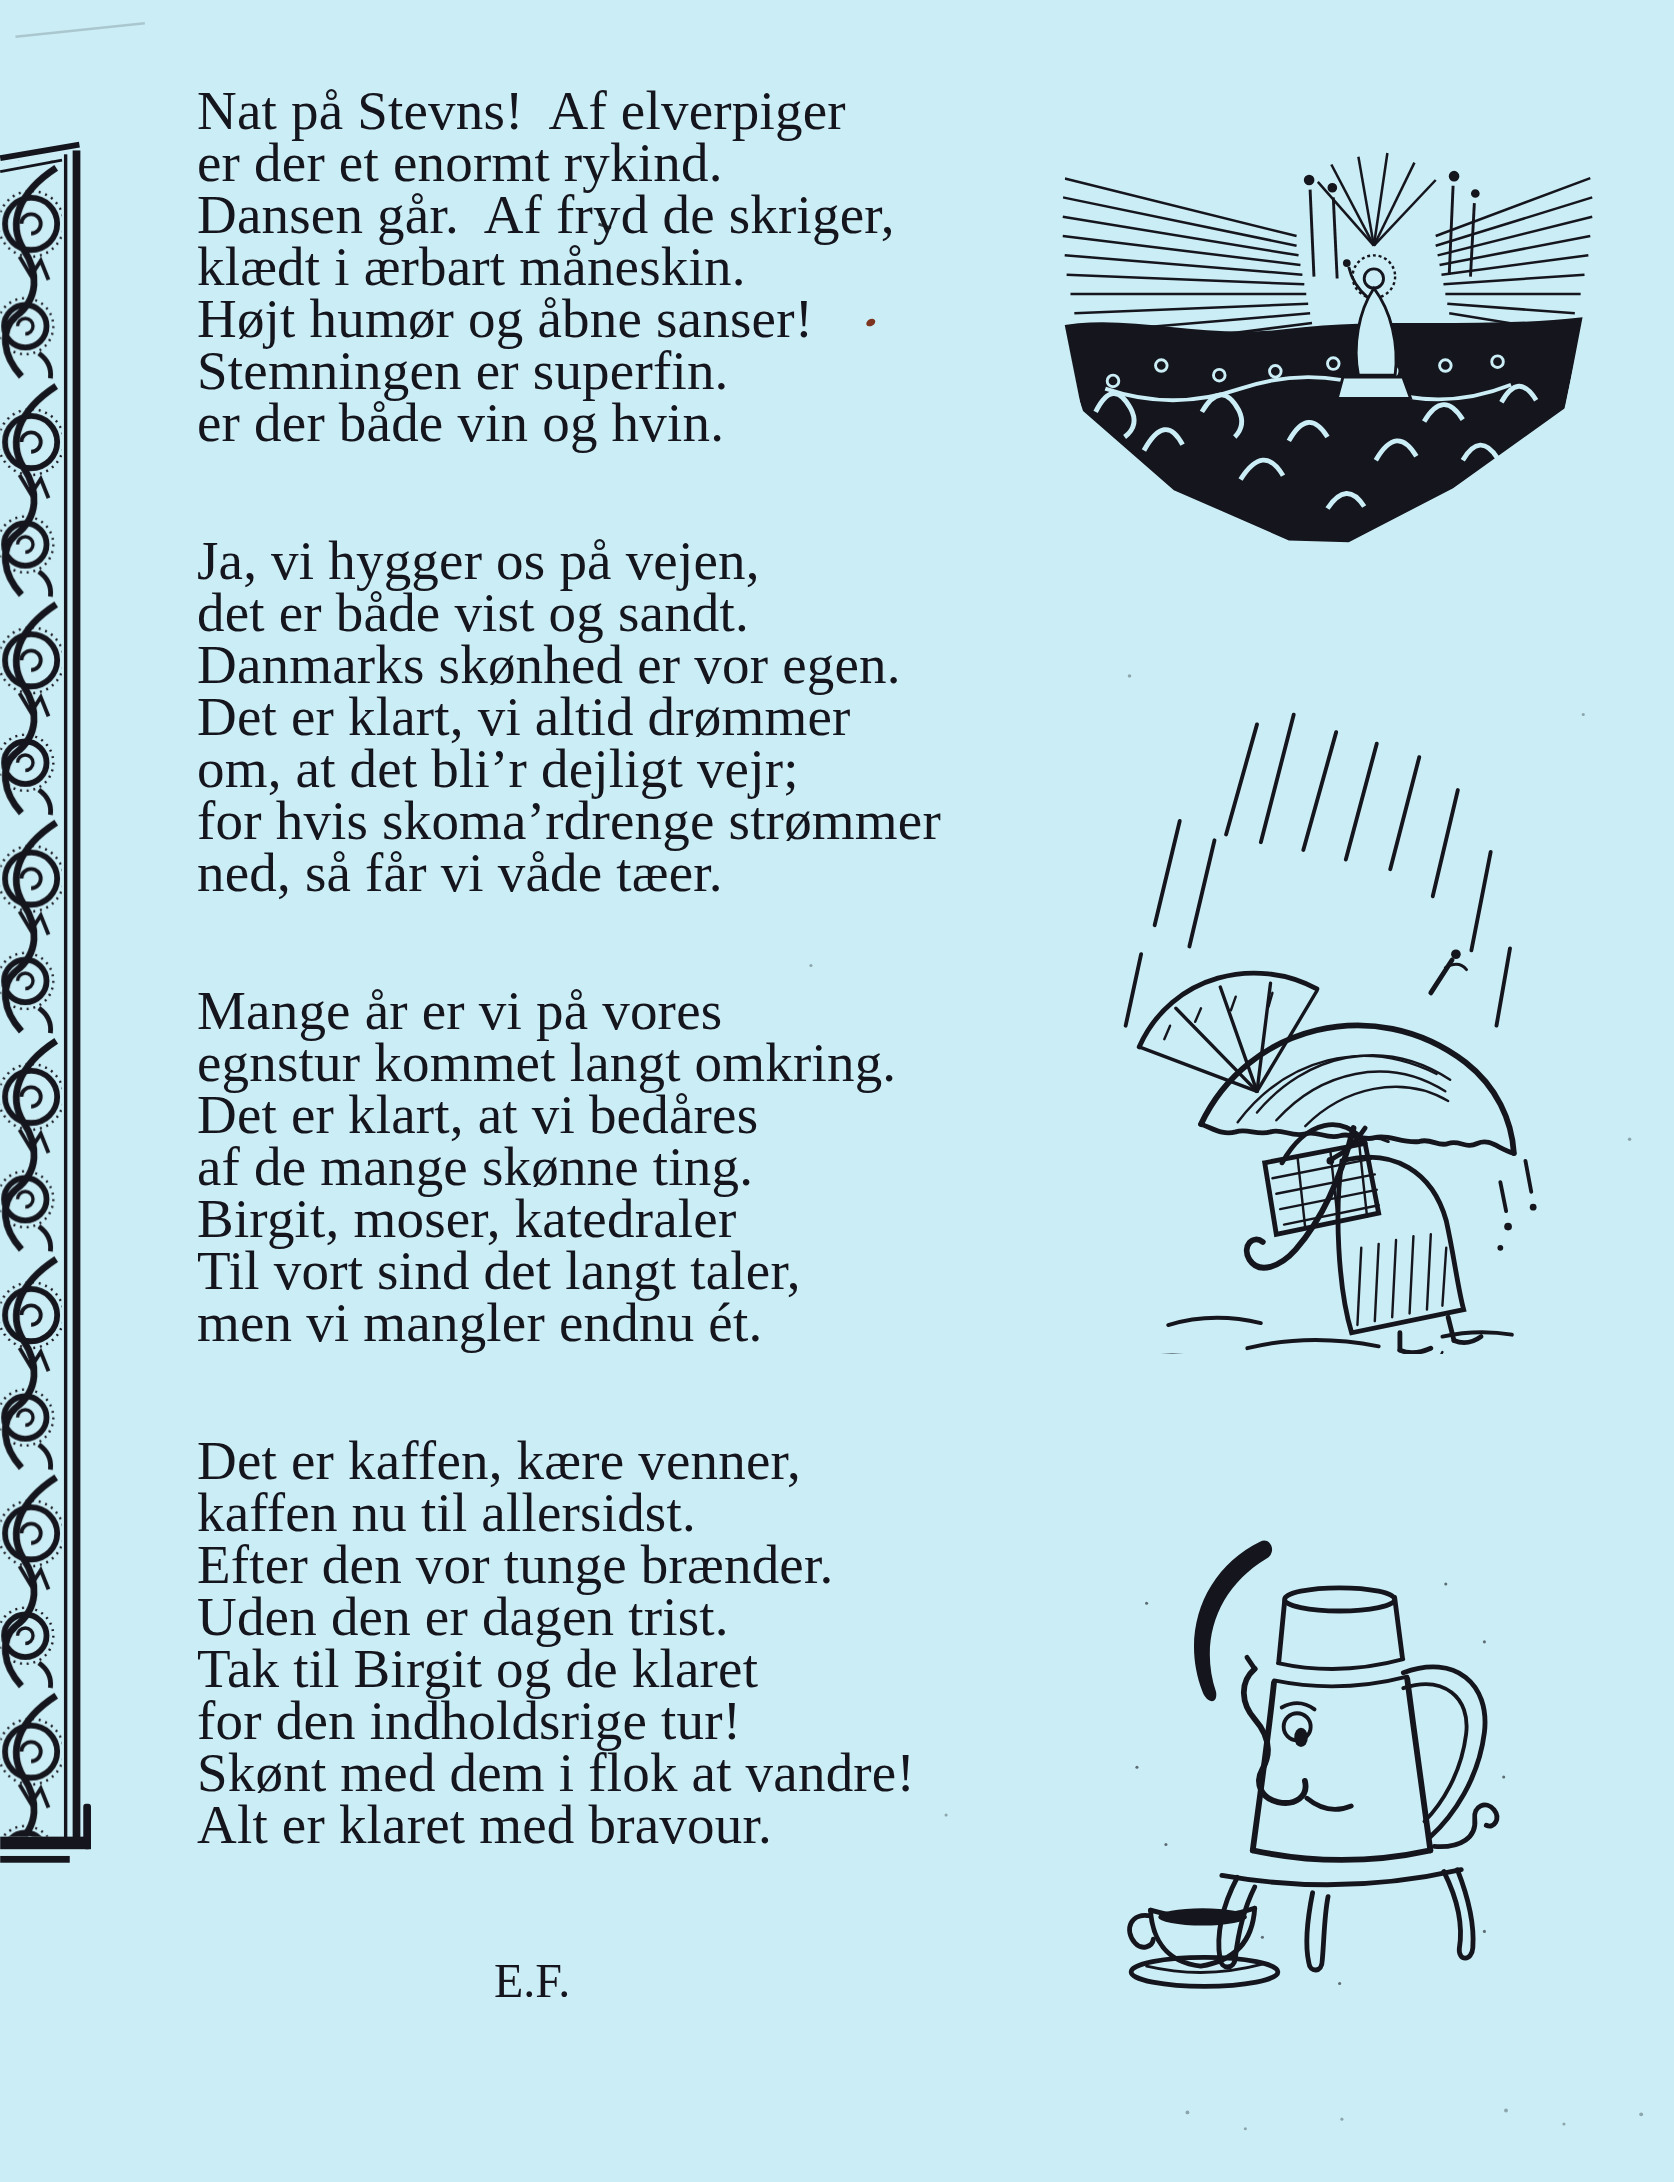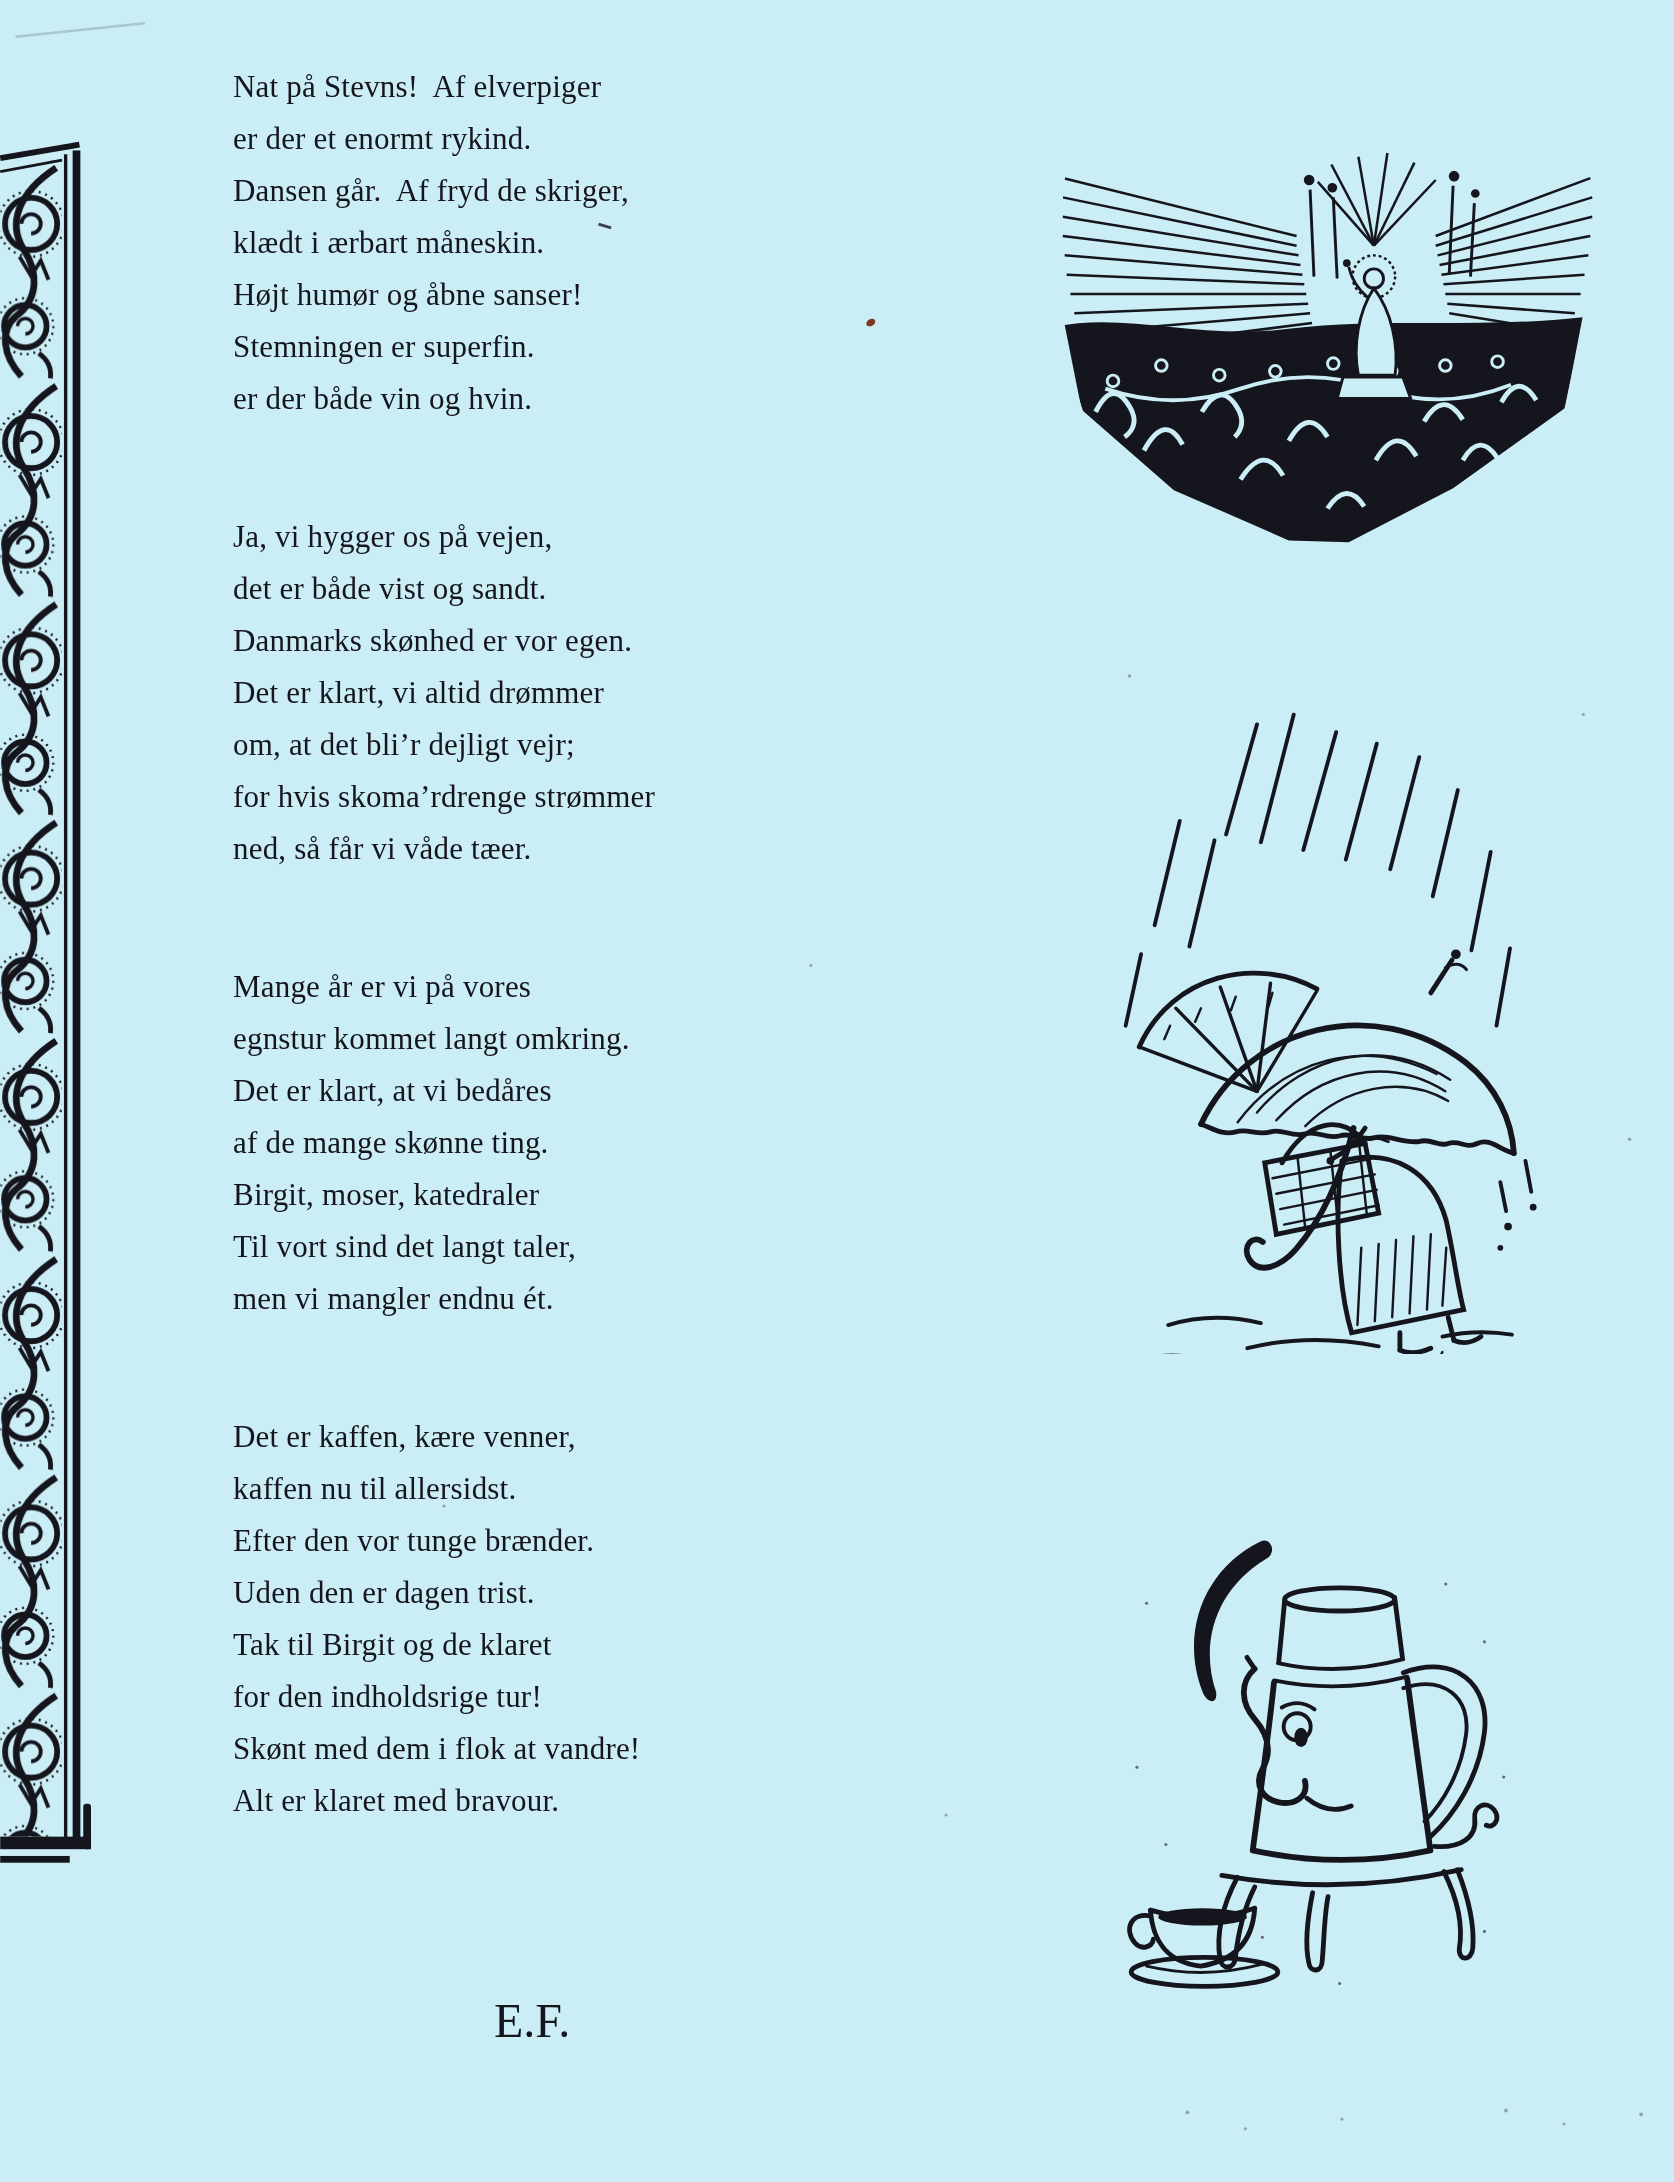--- a/index.html
+++ b/index.html
@@ -12,10 +12,9 @@
     color:#15151d;
   }
   .poem{
-    position:absolute;left:197px;top:61px;
-    font-size:31px;line-height:52px;
+    position:absolute;left:197px;top:85px;
+    font-size:55px;line-height:52px;
     letter-spacing:0.2px;
-    margin-left:36px;
   }
   .poem p{margin:0;white-space:pre-wrap;}
   .stanza{margin:0 0 86px 0;}

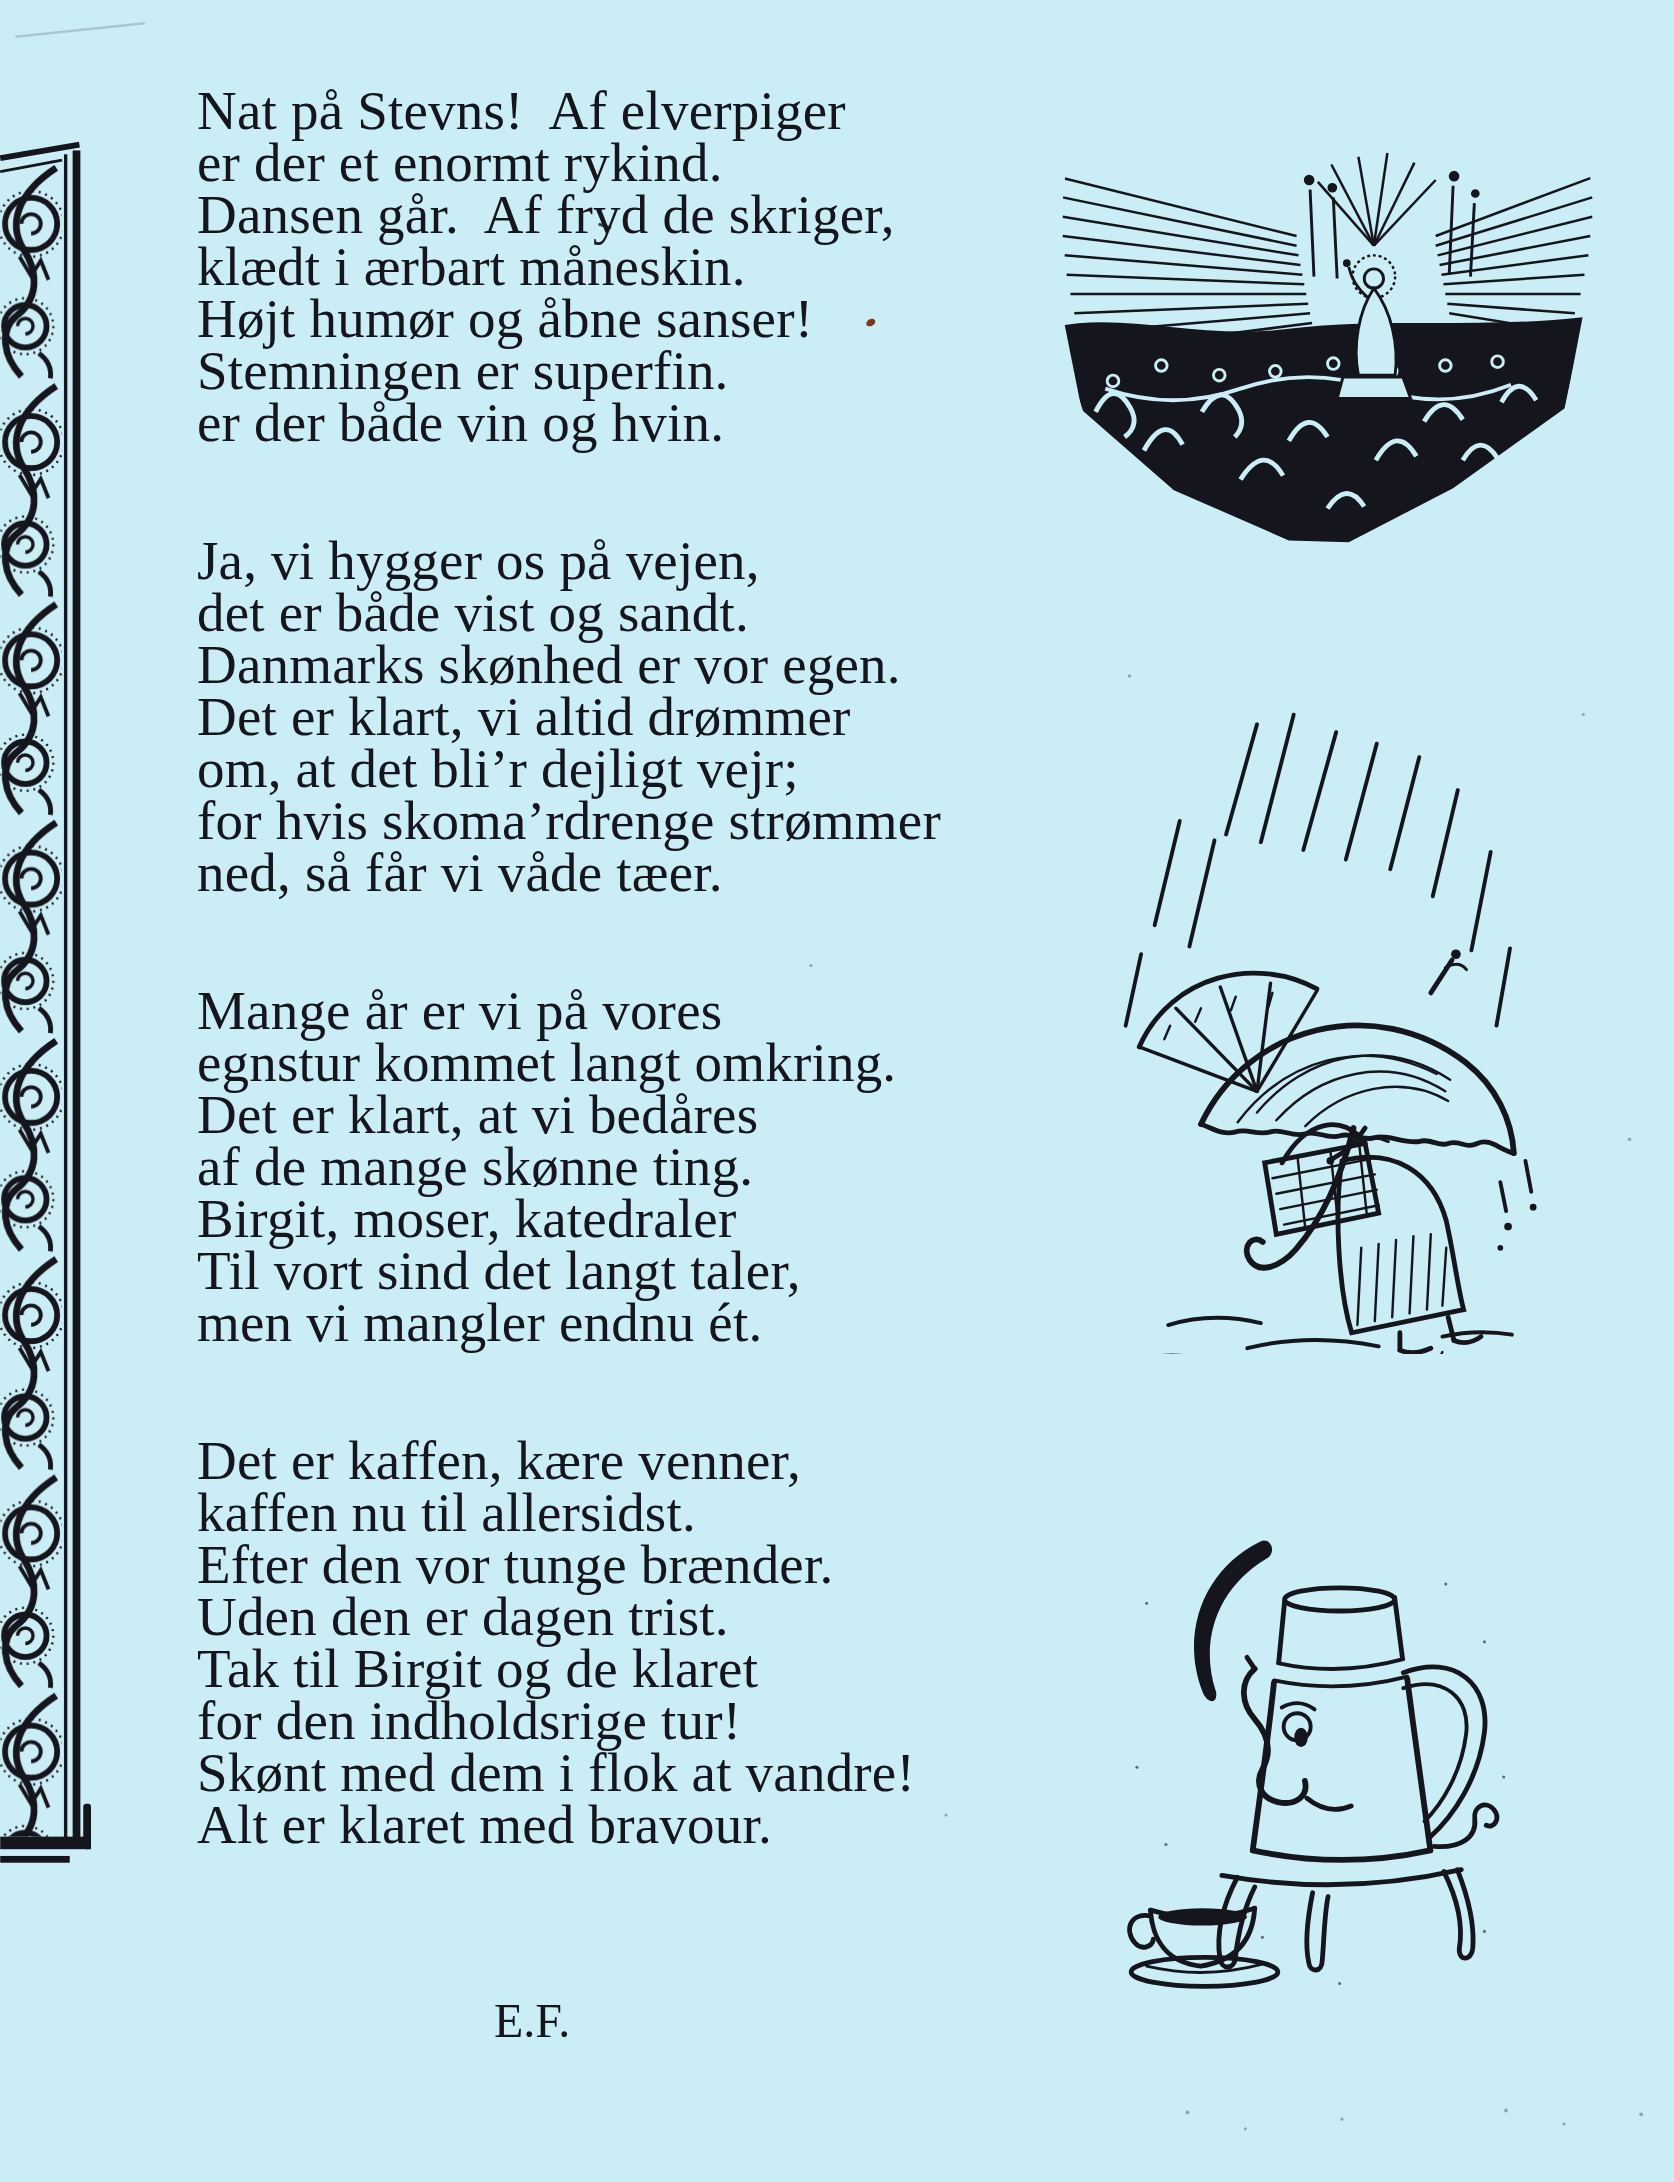--- a/index.html
+++ b/index.html
@@ -19,7 +19,7 @@
   .poem p{margin:0;white-space:pre-wrap;}
   .stanza{margin:0 0 86px 0;}
   .signature{
-    position:absolute;left:494px;top:1994px;
+    position:absolute;left:494px;top:1954px;
     font-size:48px;line-height:54px;
   }
   .art{position:absolute;}

